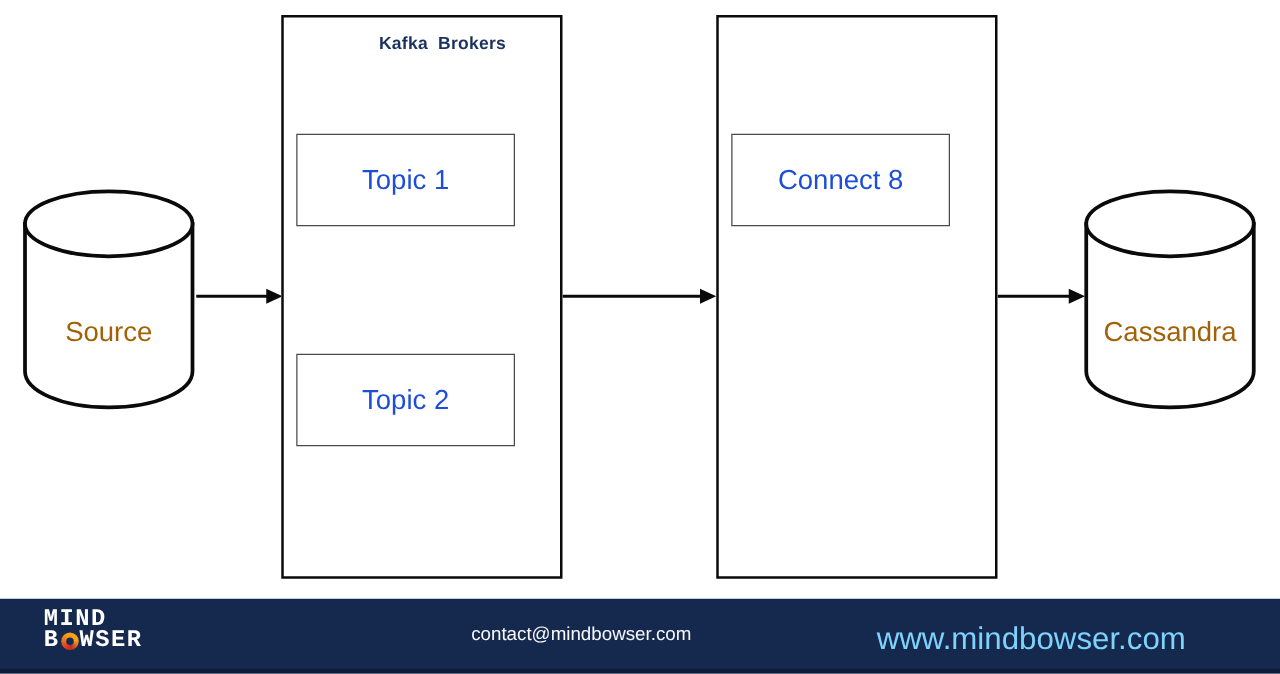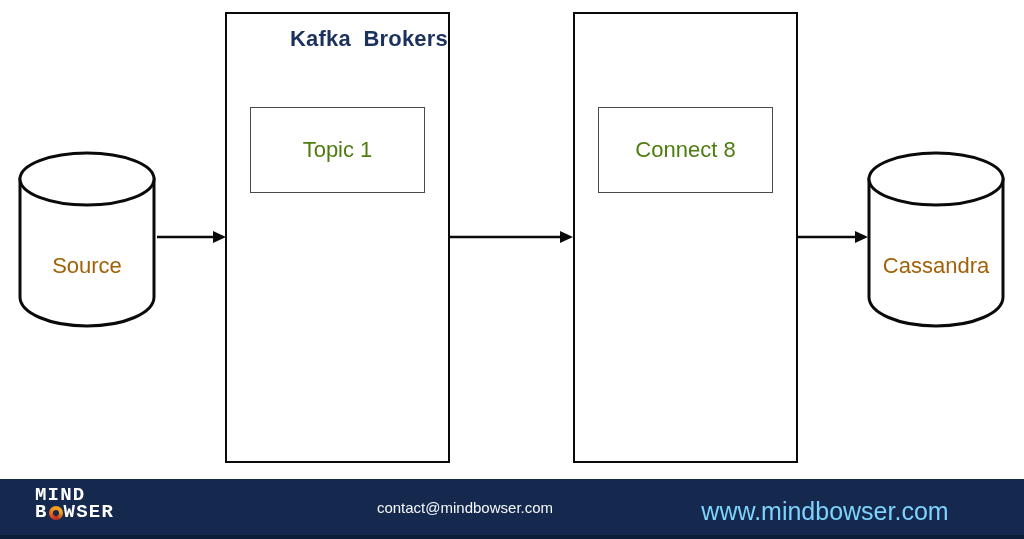--- a/index.html
+++ b/index.html
@@ -18,8 +18,8 @@
   .panel-brokers{left:225px;}
   .panel-connects{left:573px;}
   .panel-title{
-    position:absolute;top:12px;left:0;right:0;text-align:right;
-    font-weight:bold;font-size:22px;color:#1b325e;letter-spacing:.2px;white-space:pre;padding-left:33px;
+    position:absolute;top:12px;left:0;right:0;text-align:center;
+    font-weight:bold;font-size:14px;color:#1b325e;letter-spacing:.2px;white-space:pre;padding-left:33px;
   }
   .subbox{
     position:absolute;left:23px;width:175px;height:86px;

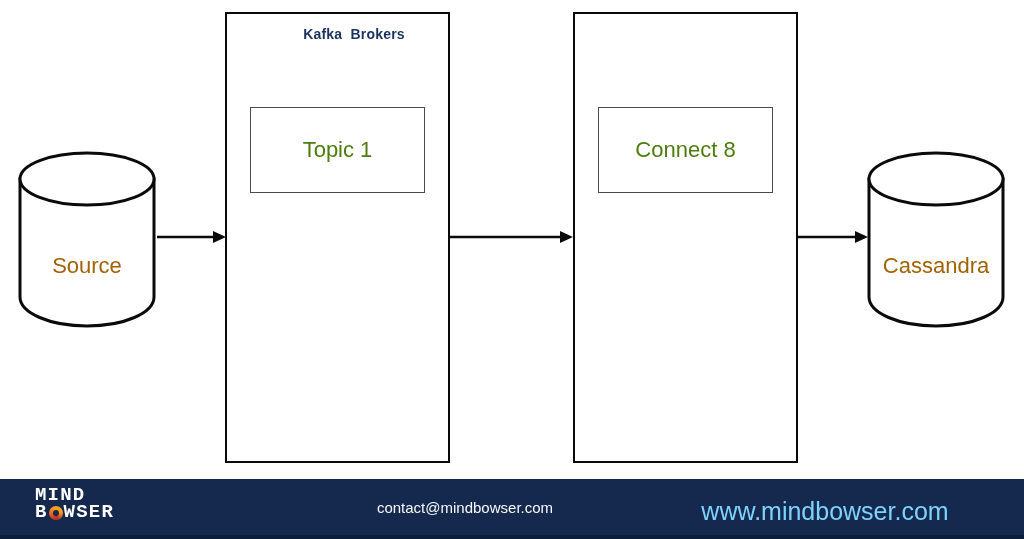--- a/index.html
+++ b/index.html
@@ -22,10 +22,10 @@
     font-weight:bold;font-size:14px;color:#1b325e;letter-spacing:.2px;white-space:pre;padding-left:33px;
   }
   .subbox{
-    position:absolute;left:23px;width:175px;height:86px;
+    position:absolute;left:10px;width:175px;height:74px;
     border:1.5px solid #4a4a4a;box-sizing:border-box;background:#fff;
     display:flex;align-items:center;justify-content:center;
-    font-size:22px;color:#4d7c0f;
+    font-size:22px;color:#1d4ed8;
   }
   .subbox.first{top:93px;}
   .subbox.second{top:269px;}

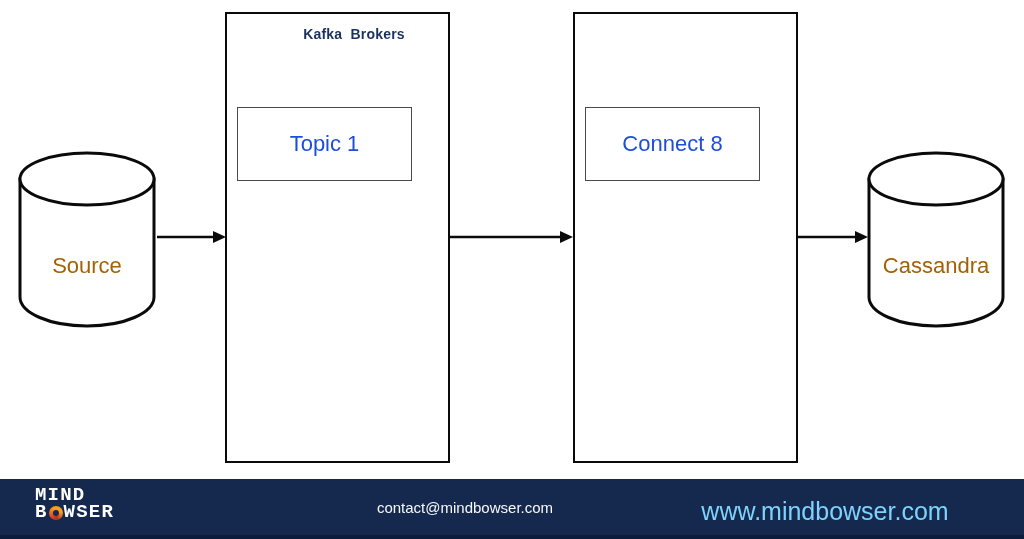--- a/index.html
+++ b/index.html
@@ -96,6 +96,9 @@
     <div class="subbox first">
       <span>Topic 1</span>
     </div>
+    <div class="subbox second">
+      <span>Topic 2</span>
+    </div>
   </div>
 
   <div class="panel panel-connects">

